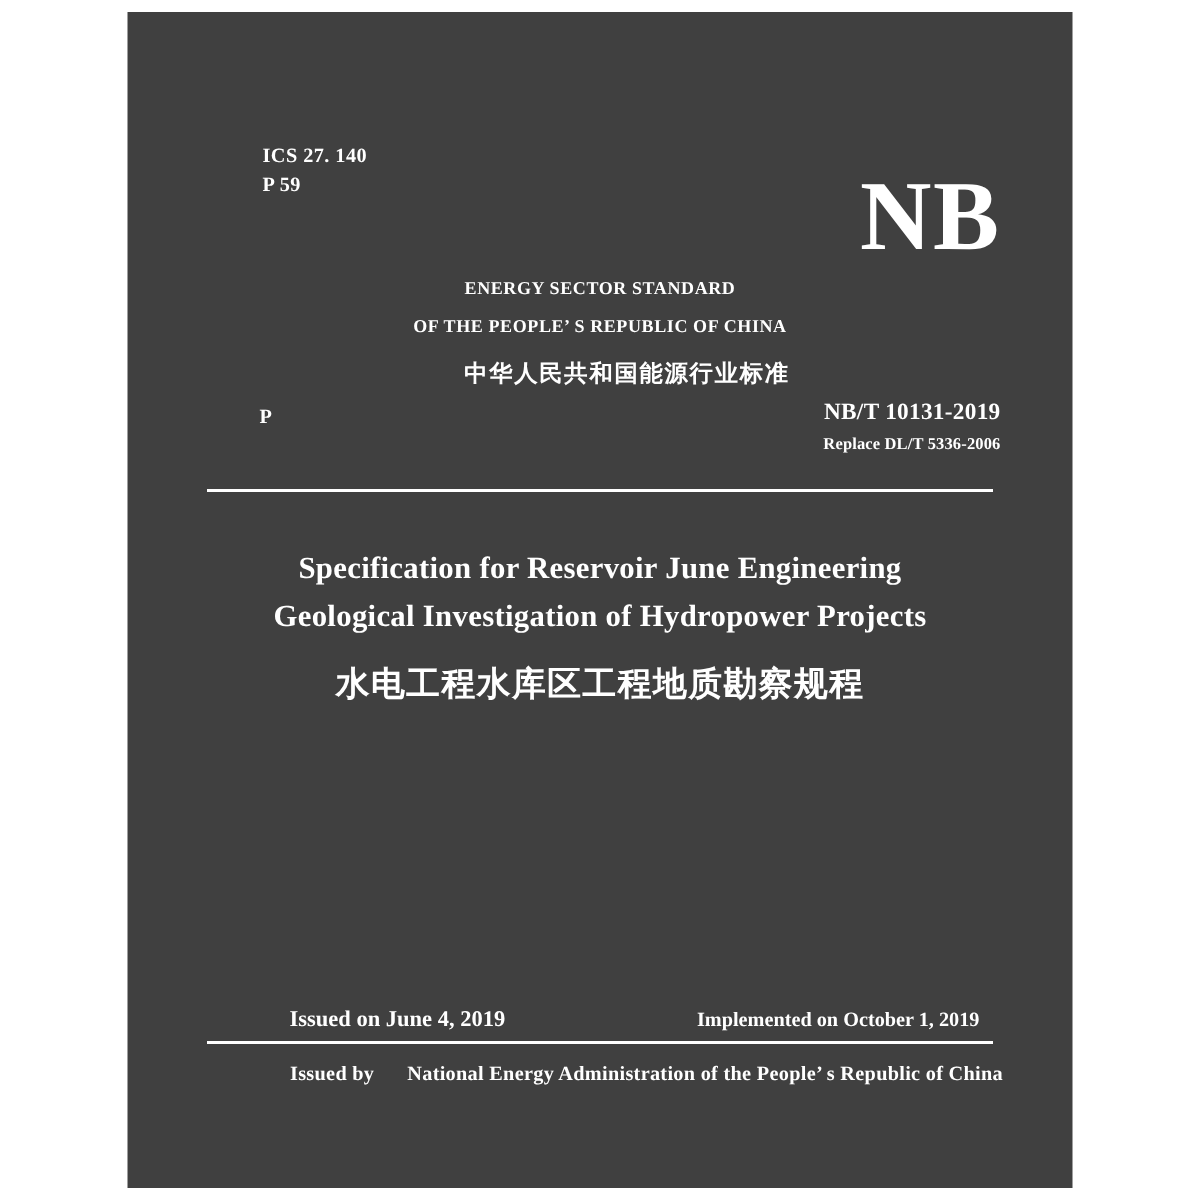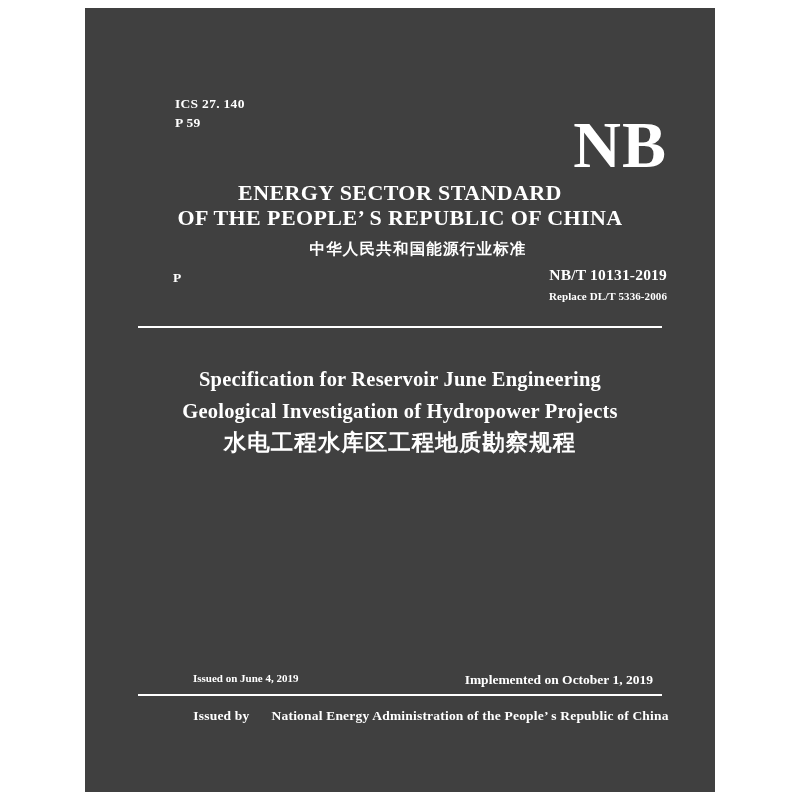--- a/index.html
+++ b/index.html
@@ -61,7 +61,7 @@
   }
   .std-en1, .std-en2 {
     font-weight: bold;
-    font-size: 22px;
+    font-size: 12px;
     letter-spacing: 0.4px;
     line-height: 25px;
   }

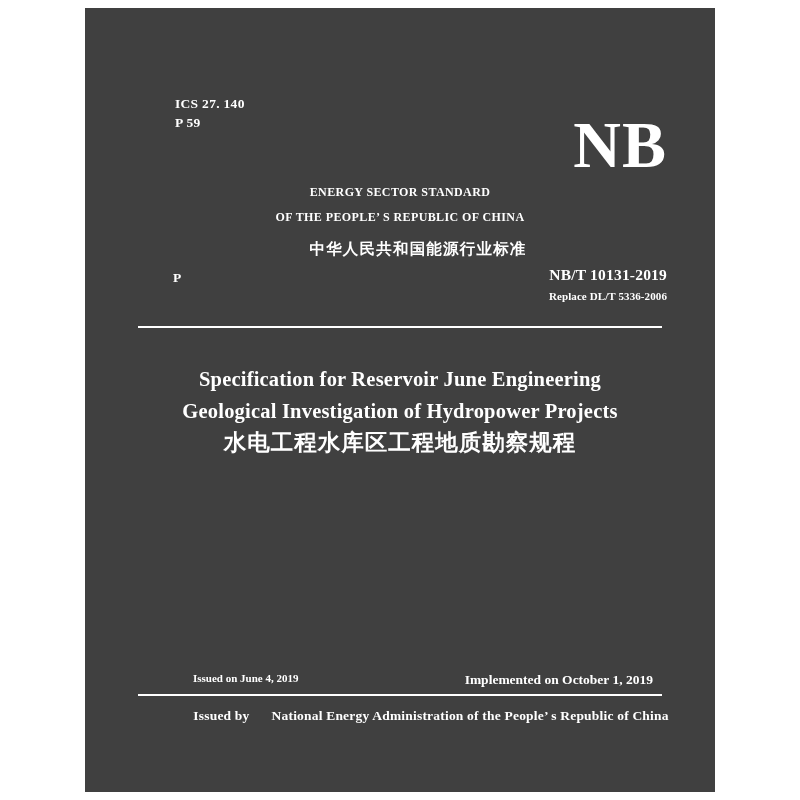--- a/index.html
+++ b/index.html
@@ -137,6 +137,7 @@
     font-weight: bold;
     font-size: 22.5px;
     letter-spacing: 1px;
+    margin-top: 13px;
   }
 
   

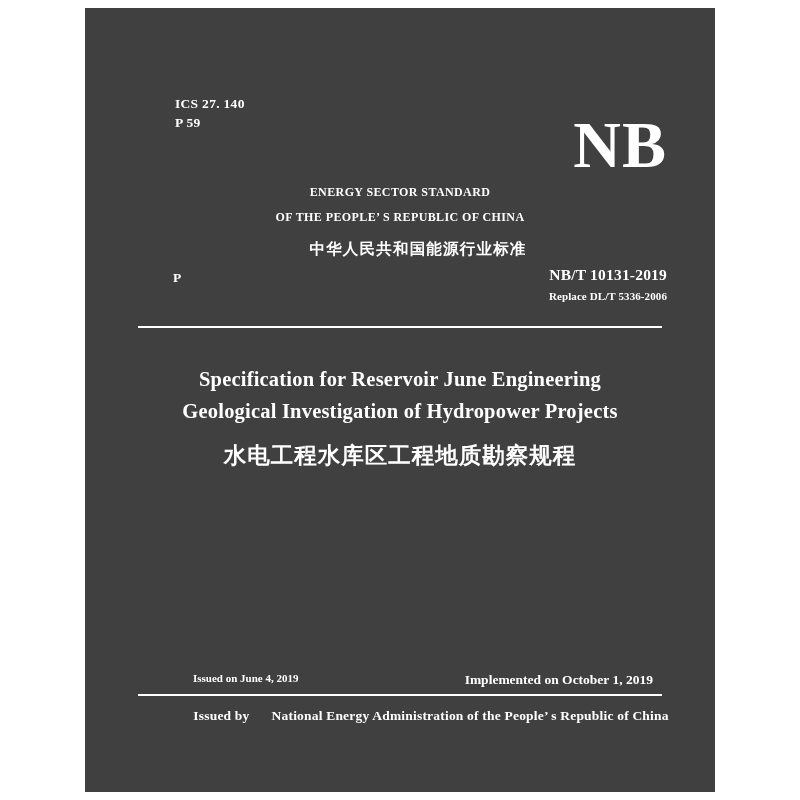--- a/index.html
+++ b/index.html
@@ -152,7 +152,7 @@
     position: absolute;
     left: 108px;
     font-weight: bold;
-    font-size: 11px;
+    font-size: 15px;
   }
   .date-implemented {
     position: absolute;

